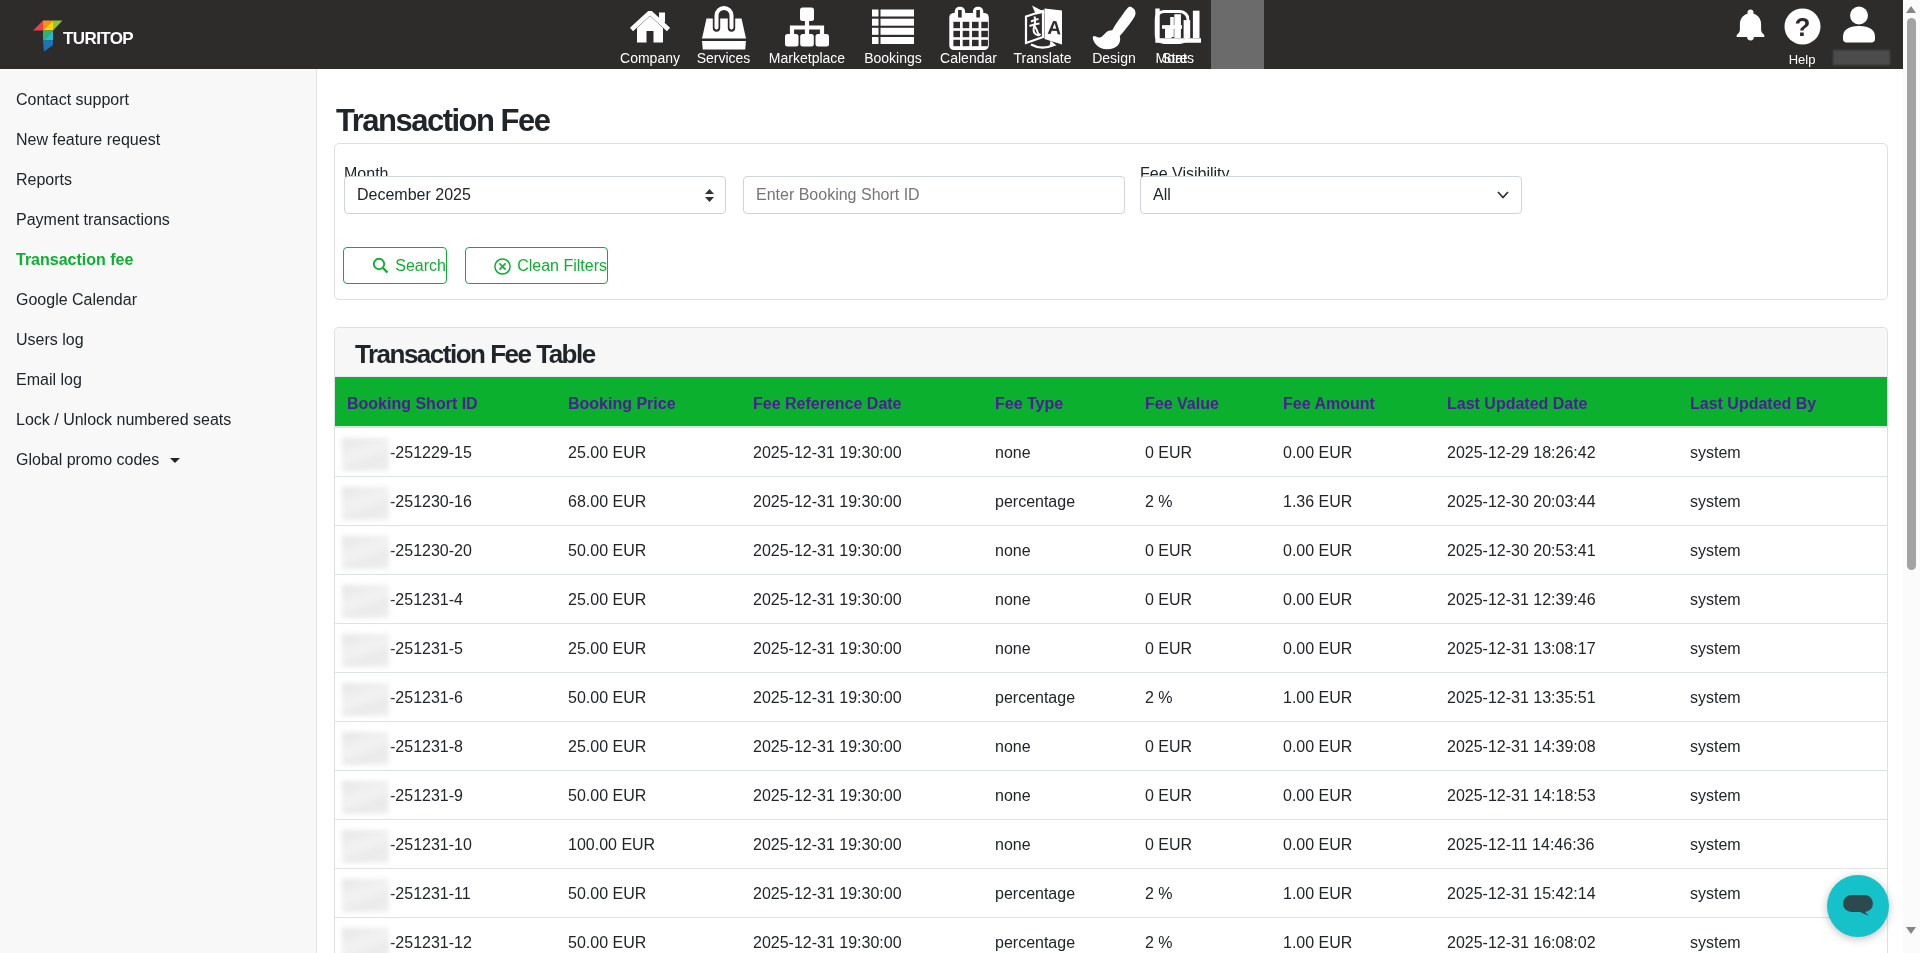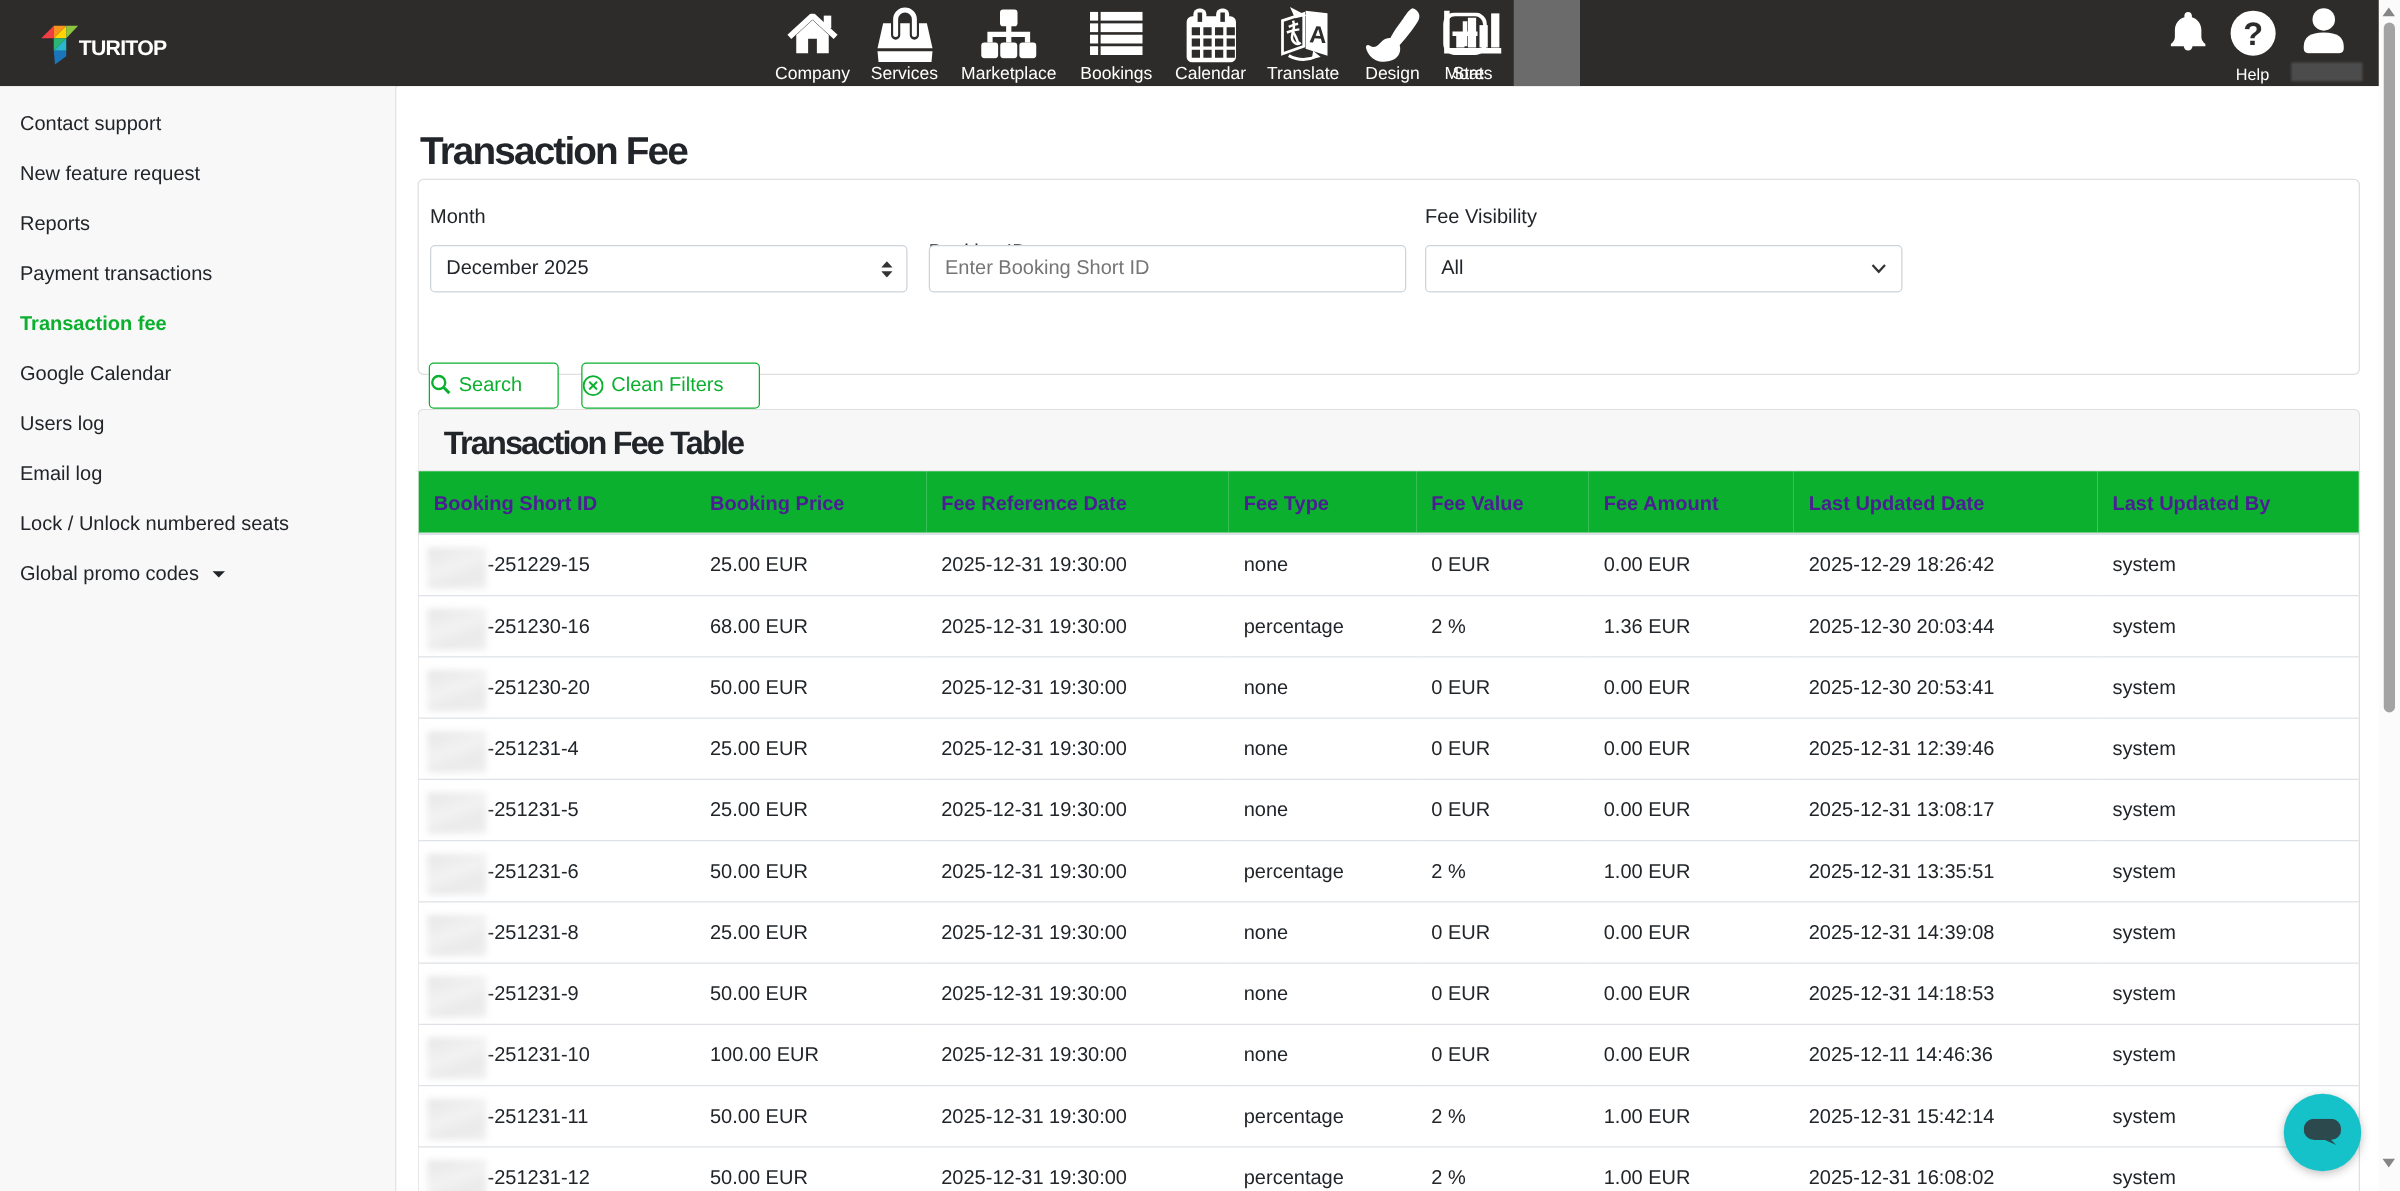--- a/index.html
+++ b/index.html
@@ -32,7 +32,7 @@
 
   #fcard { position:absolute; left:16px; top:74px; width:1554px; height:157px; background:#fff; border:1px solid #dfdfdf; border-radius:5px; }
   .flabel { position:absolute; top:18px; font-size:16px; line-height:24px; color:#212529; }
-  .fctrl { position:absolute; top:52px; height:38px; width:382px; border:1px solid #ced4da; border-radius:4px; background:#fff; font-size:16px; line-height:36px; color:#495057; padding:0 12px; }
+  .fctrl { position:absolute; top:32px; height:38px; width:382px; border:1px solid #ced4da; border-radius:4px; background:#fff; font-size:16px; line-height:36px; color:#495057; padding:0 12px; }
   .fbtn { position:absolute; top:103px; height:37px; border:1px solid #0cb02f; border-radius:4px; color:#0cb02f; font-size:16px; line-height:35px; text-align:left; background:#fff;margin-top:43px; }
 
   #tcard { position:absolute; left:16px; top:258px; width:1554px; height:660px; background:#fff; border:1px solid #dfdfdf; border-radius:5px 5px 0 0; border-bottom:none; }

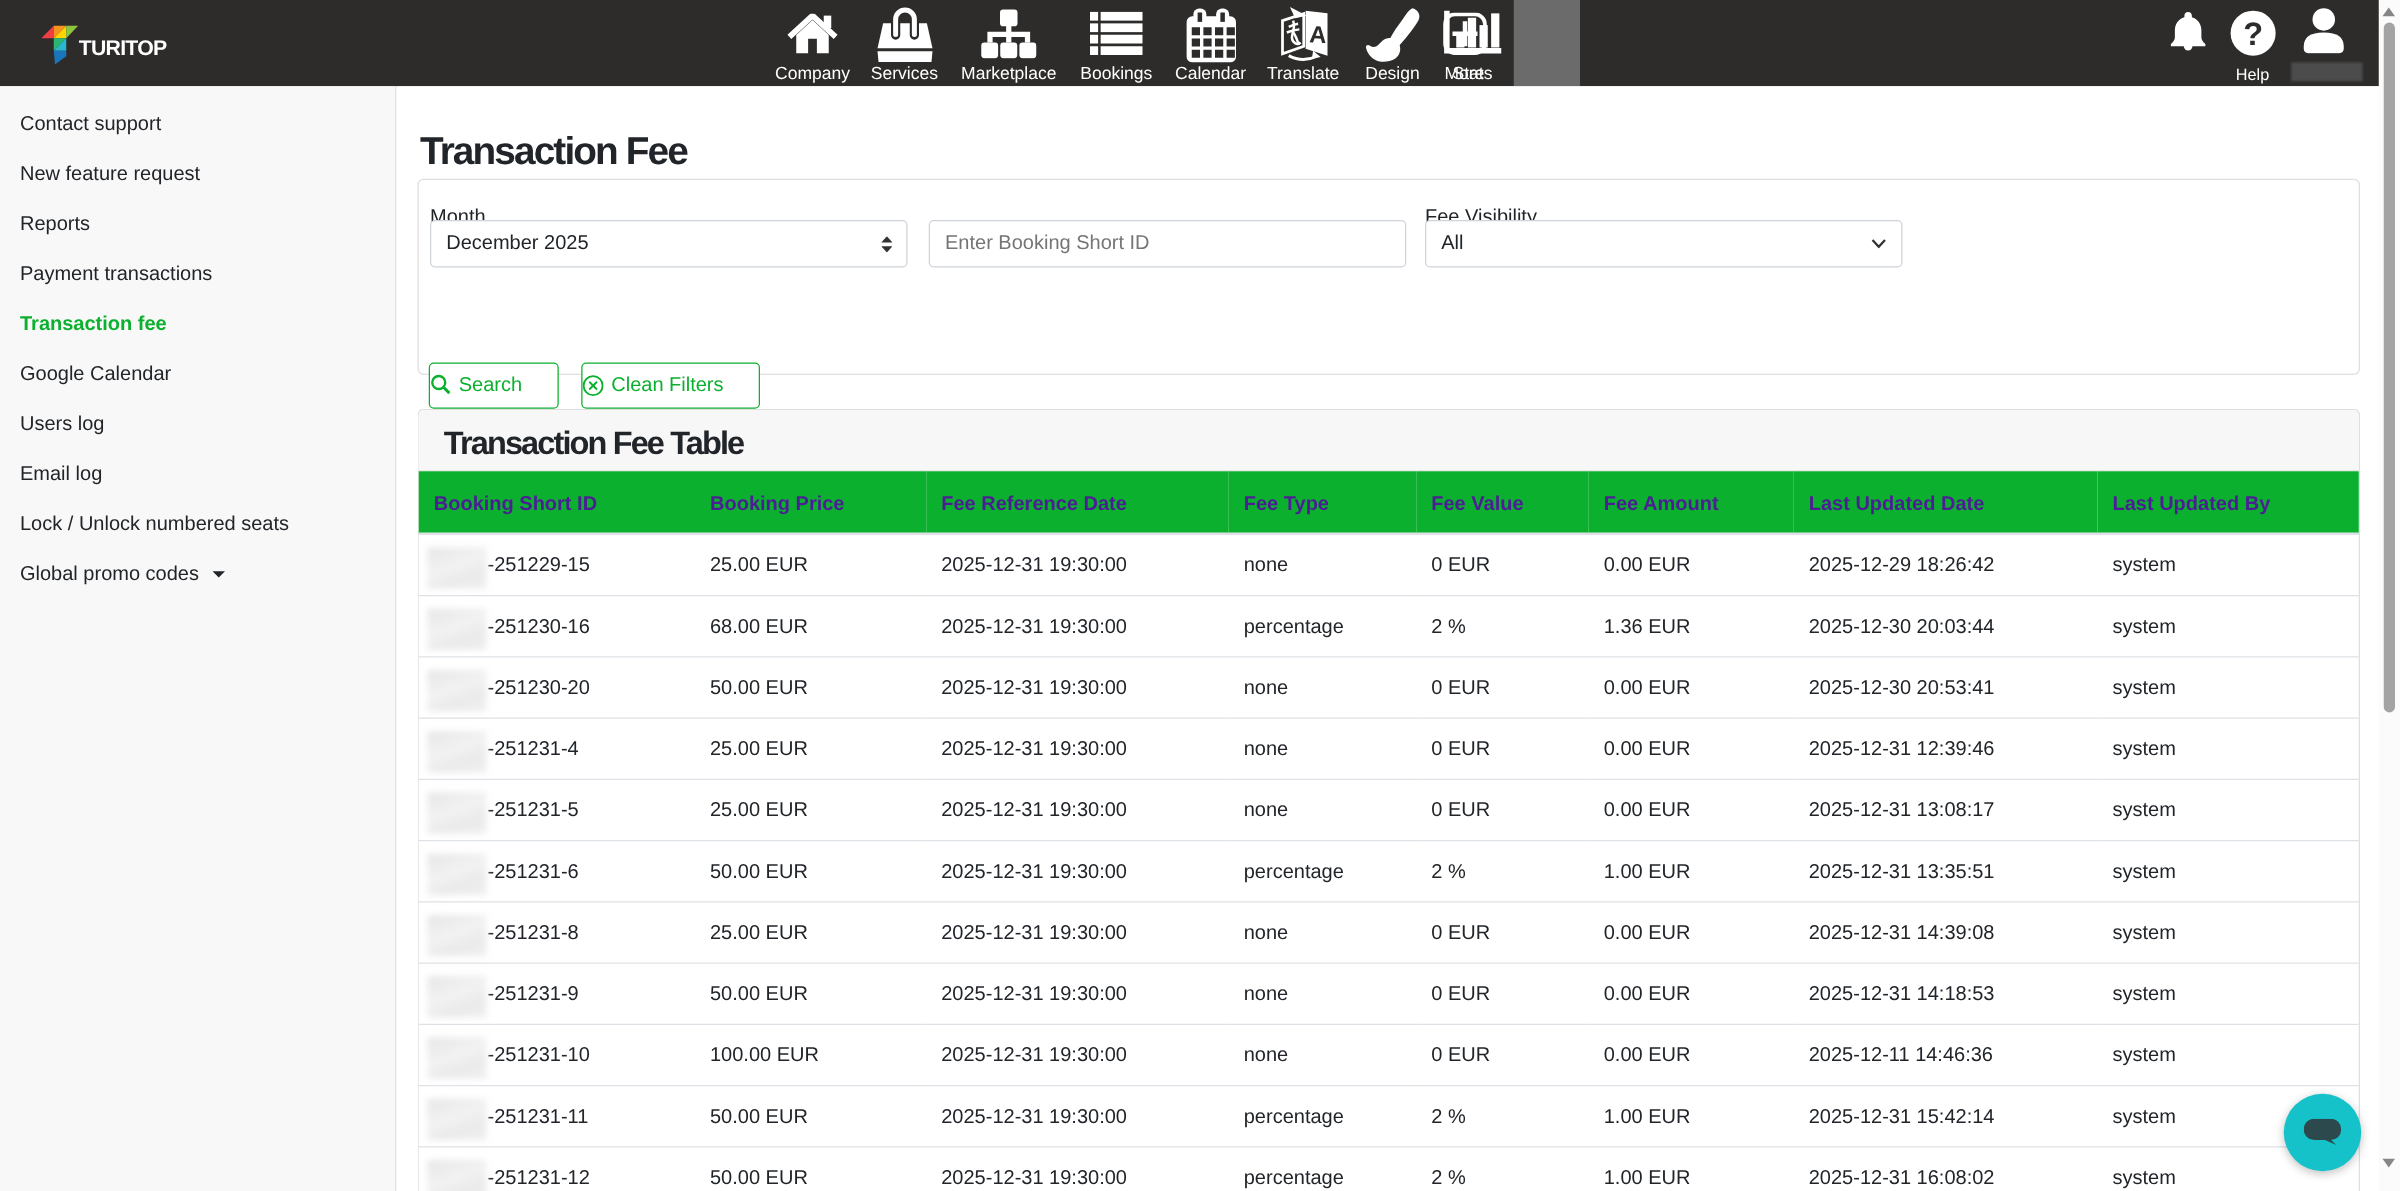--- a/index.html
+++ b/index.html
@@ -33,7 +33,7 @@
   #fcard { position:absolute; left:16px; top:74px; width:1554px; height:157px; background:#fff; border:1px solid #dfdfdf; border-radius:5px; }
   .flabel { position:absolute; top:18px; font-size:16px; line-height:24px; color:#212529; }
   .fctrl { position:absolute; top:32px; height:38px; width:382px; border:1px solid #ced4da; border-radius:4px; background:#fff; font-size:16px; line-height:36px; color:#495057; padding:0 12px; }
-  .fbtn { position:absolute; top:103px; height:37px; border:1px solid #0cb02f; border-radius:4px; color:#0cb02f; font-size:16px; line-height:35px; text-align:left; background:#fff;margin-top:43px; }
+  .fbtn { position:absolute; top:103px; height:37px; border:1px solid #0cb02f; border-radius:4px; color:#0cb02f; font-size:16px; line-height:35px; text-align:right; background:#fff; }
 
   #tcard { position:absolute; left:16px; top:258px; width:1554px; height:660px; background:#fff; border:1px solid #dfdfdf; border-radius:5px 5px 0 0; border-bottom:none; }
   #tchead { height:49px; background:#f7f7f7; border-bottom:1px solid #e8e8e8; border-radius:5px 5px 0 0; font-size:26px; font-weight:bold; color:#212529; line-height:52px; padding-left:20px; letter-spacing:-1.5px; }

